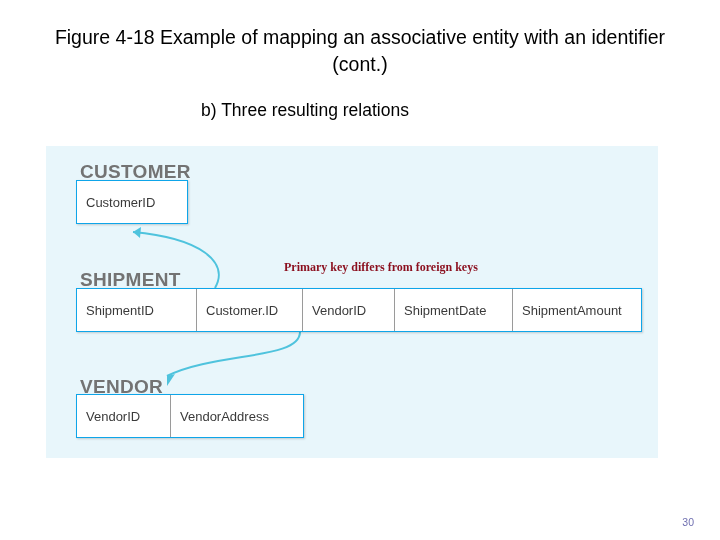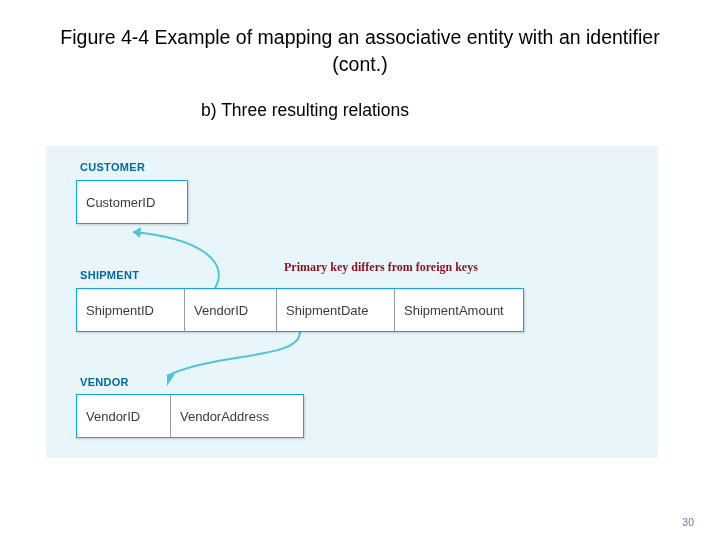--- a/index.html
+++ b/index.html
@@ -128,7 +128,7 @@
 </head>
 <body>
 
-<div class="slide-title">Figure 4-4 Example of mapping an associative entity with an identifier (cont.)</div>
+<div class="slide-title">Figure 4-18 Example of mapping an associative entity with an identifier (cont.)</div>
 
 <div class="subtitle">b) Three resulting relations</div>
 

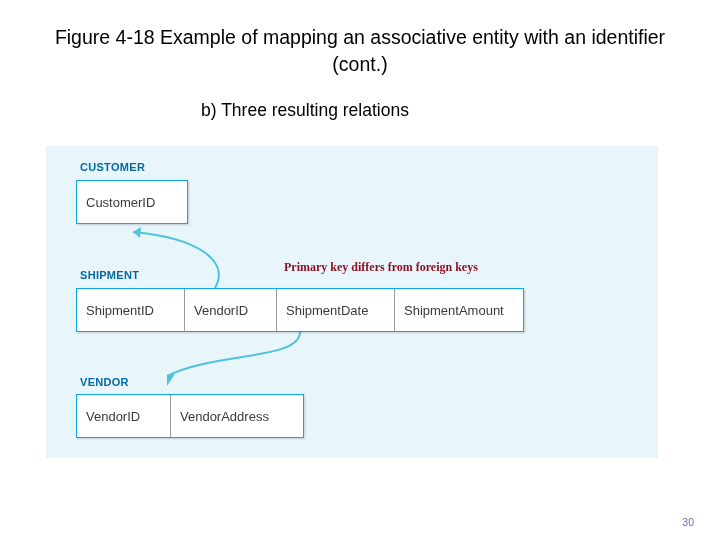--- a/index.html
+++ b/index.html
@@ -48,9 +48,9 @@
   .entity-label {
     position: absolute;
     font-family: "Liberation Sans", sans-serif;
-    font-size: 11px;
+    font-size: 19px;
     font-weight: bold;
-    color: #0369a1;
+    color: #737373;
     letter-spacing: 0.3px;
   }
 

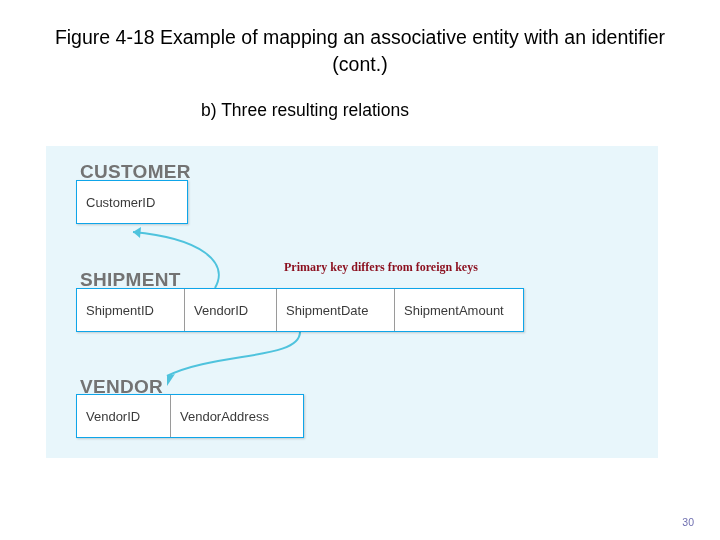--- a/index.html
+++ b/index.html
@@ -86,7 +86,7 @@
 
   
   #shipment-table { left: 76px; top: 288px; }
-  #shipment-table .c0 { width: 108px; }
+  #shipment-table .c0 { width: 120px; }
   #shipment-table .c1 { width: 106px; }
   #shipment-table .c2 { width: 92px; }
   #shipment-table .c3 { width: 118px; }

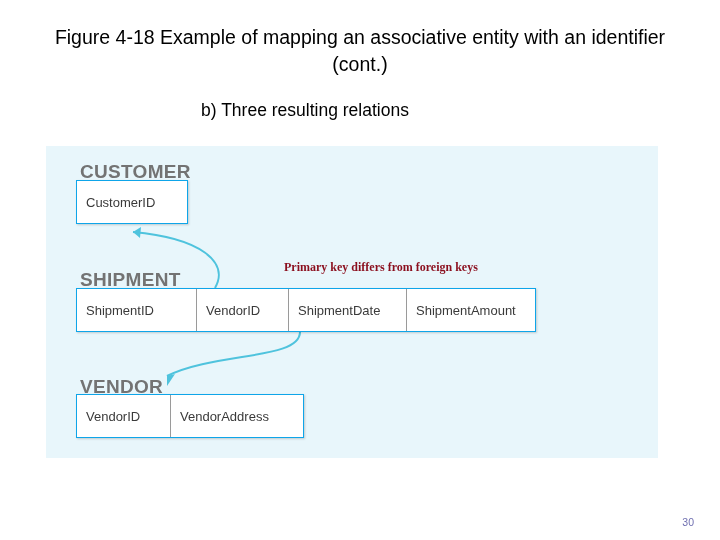--- a/index.html
+++ b/index.html
@@ -151,6 +151,7 @@
 <div class="entity-label" style="left:80px; top:269px;">SHIPMENT</div>
 <div class="rel-table" id="shipment-table">
   <div class="rel-cell c0">ShipmentID</div>
+  <div class="rel-cell c1">Customer.ID</div>
   <div class="rel-cell c2">VendorID</div>
   <div class="rel-cell c3">ShipmentDate</div>
   <div class="rel-cell c4">ShipmentAmount</div>

